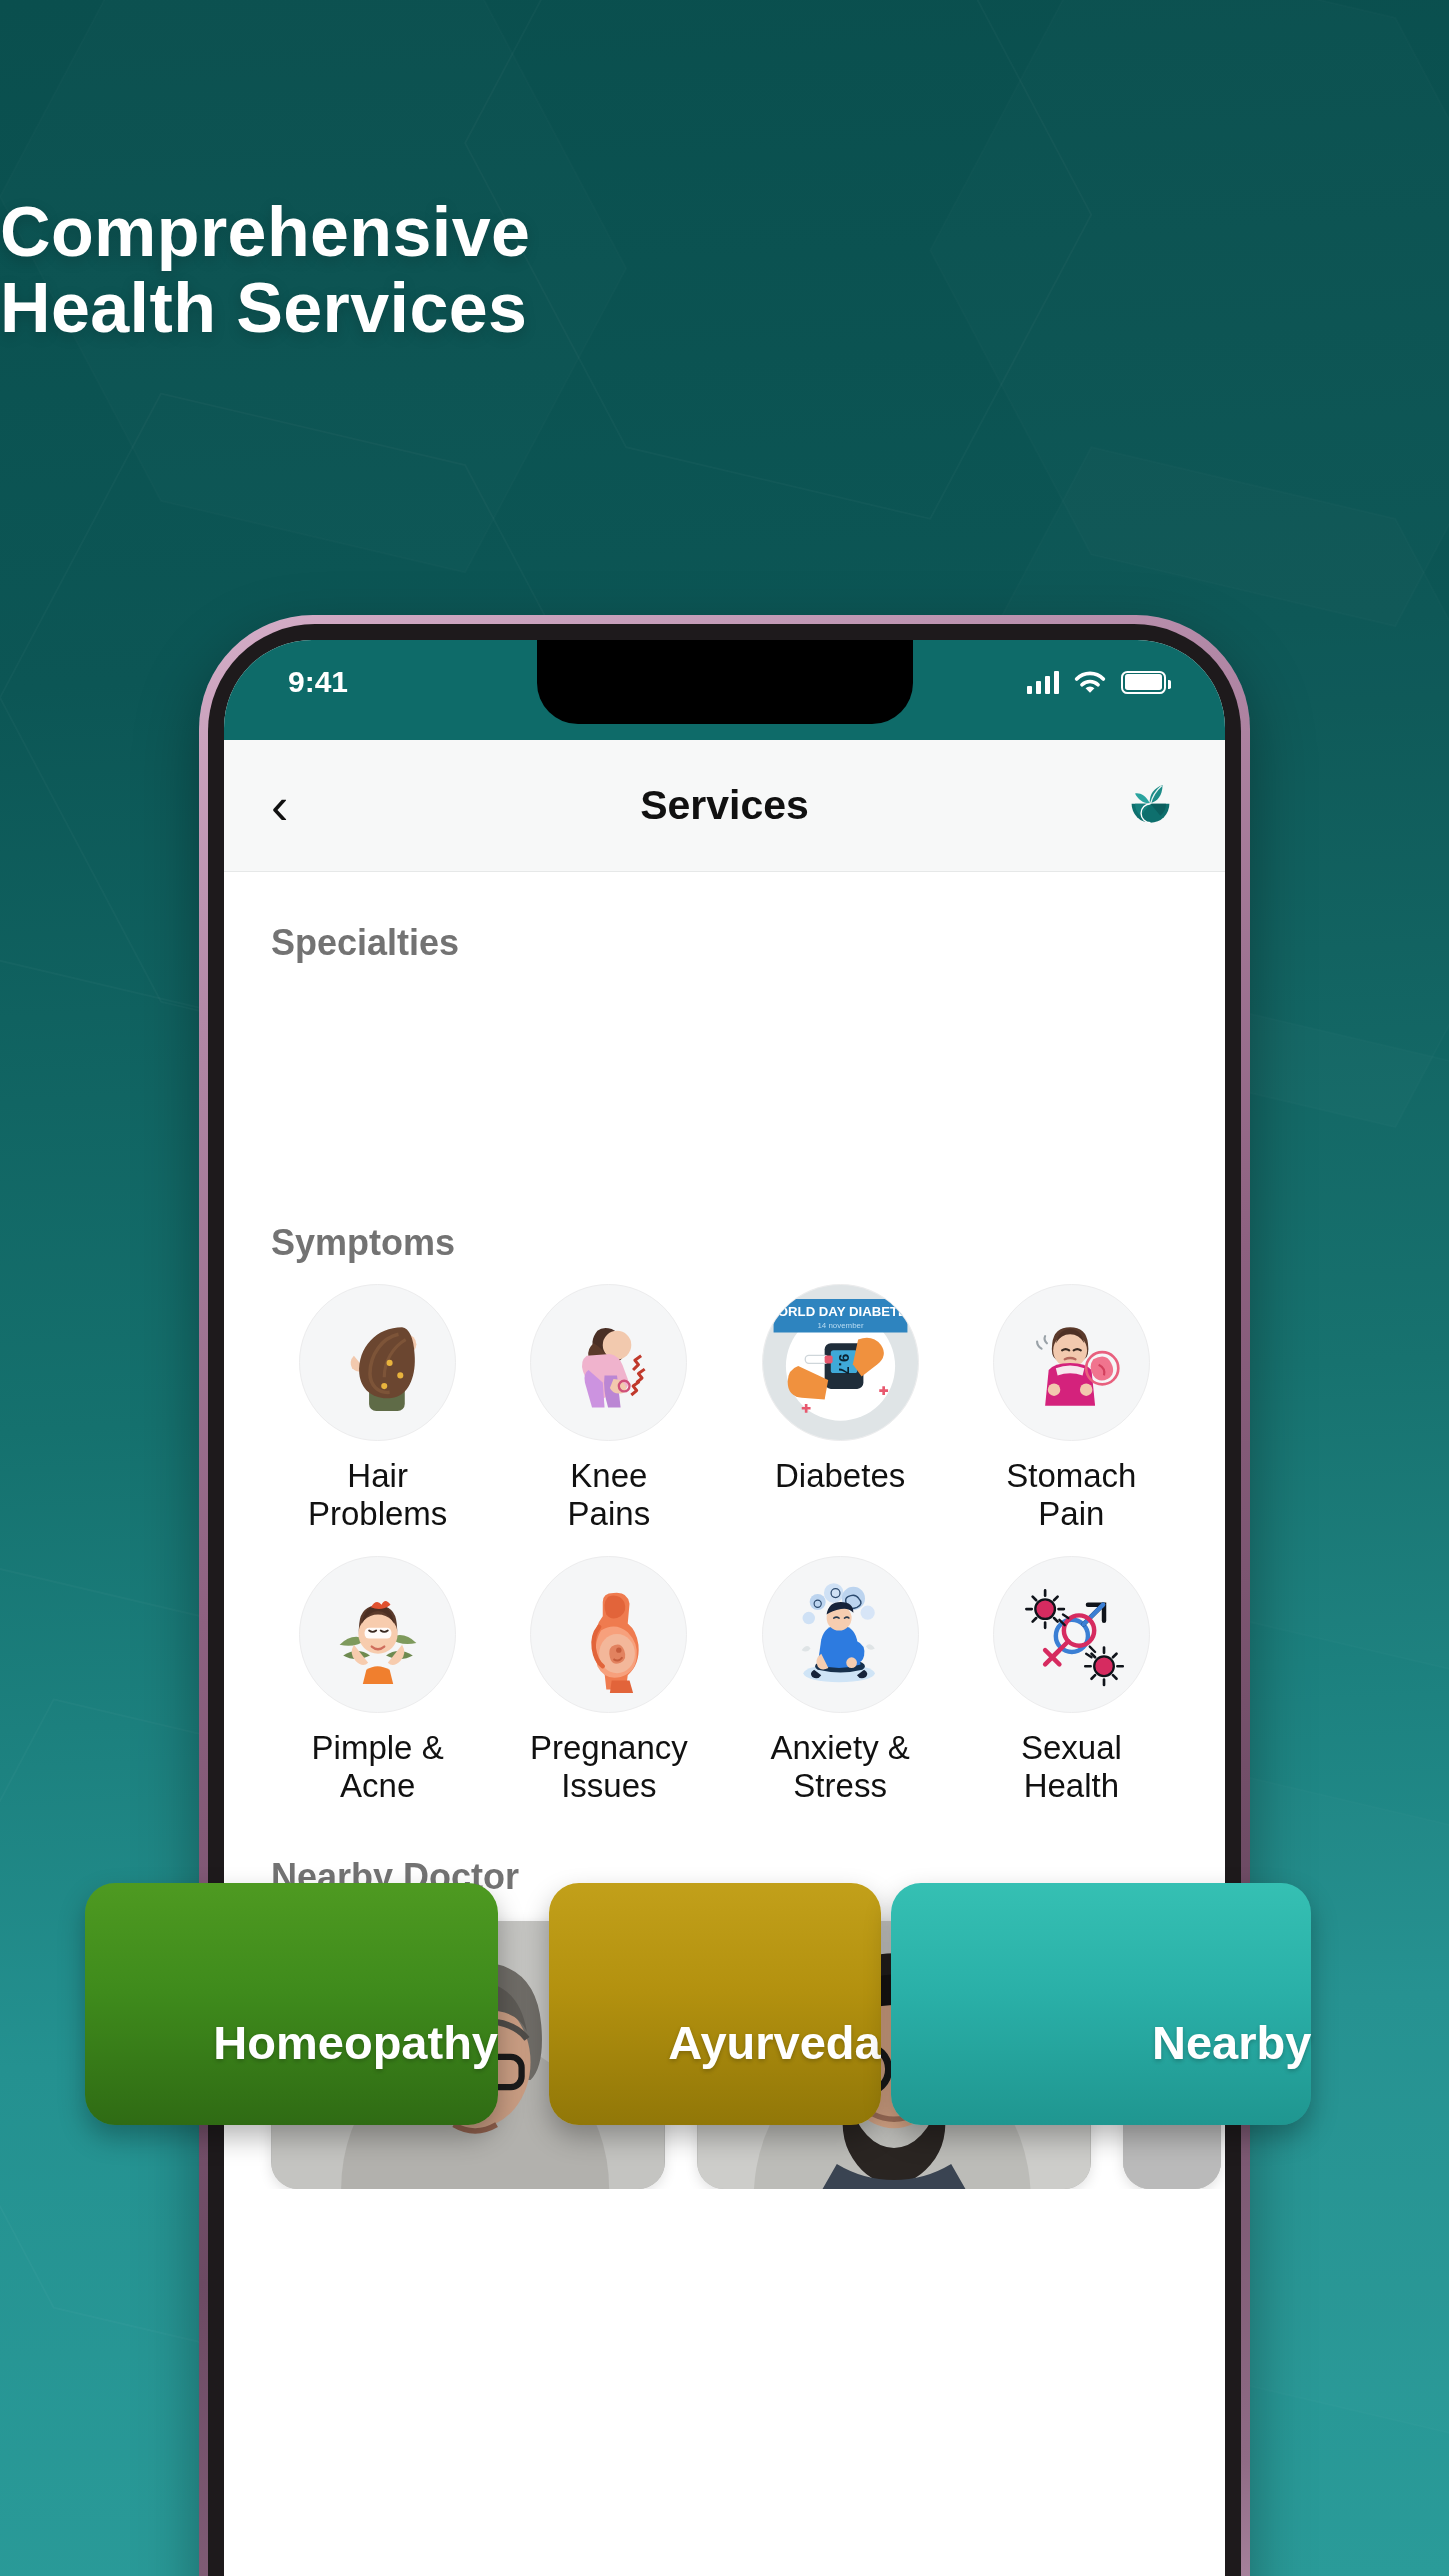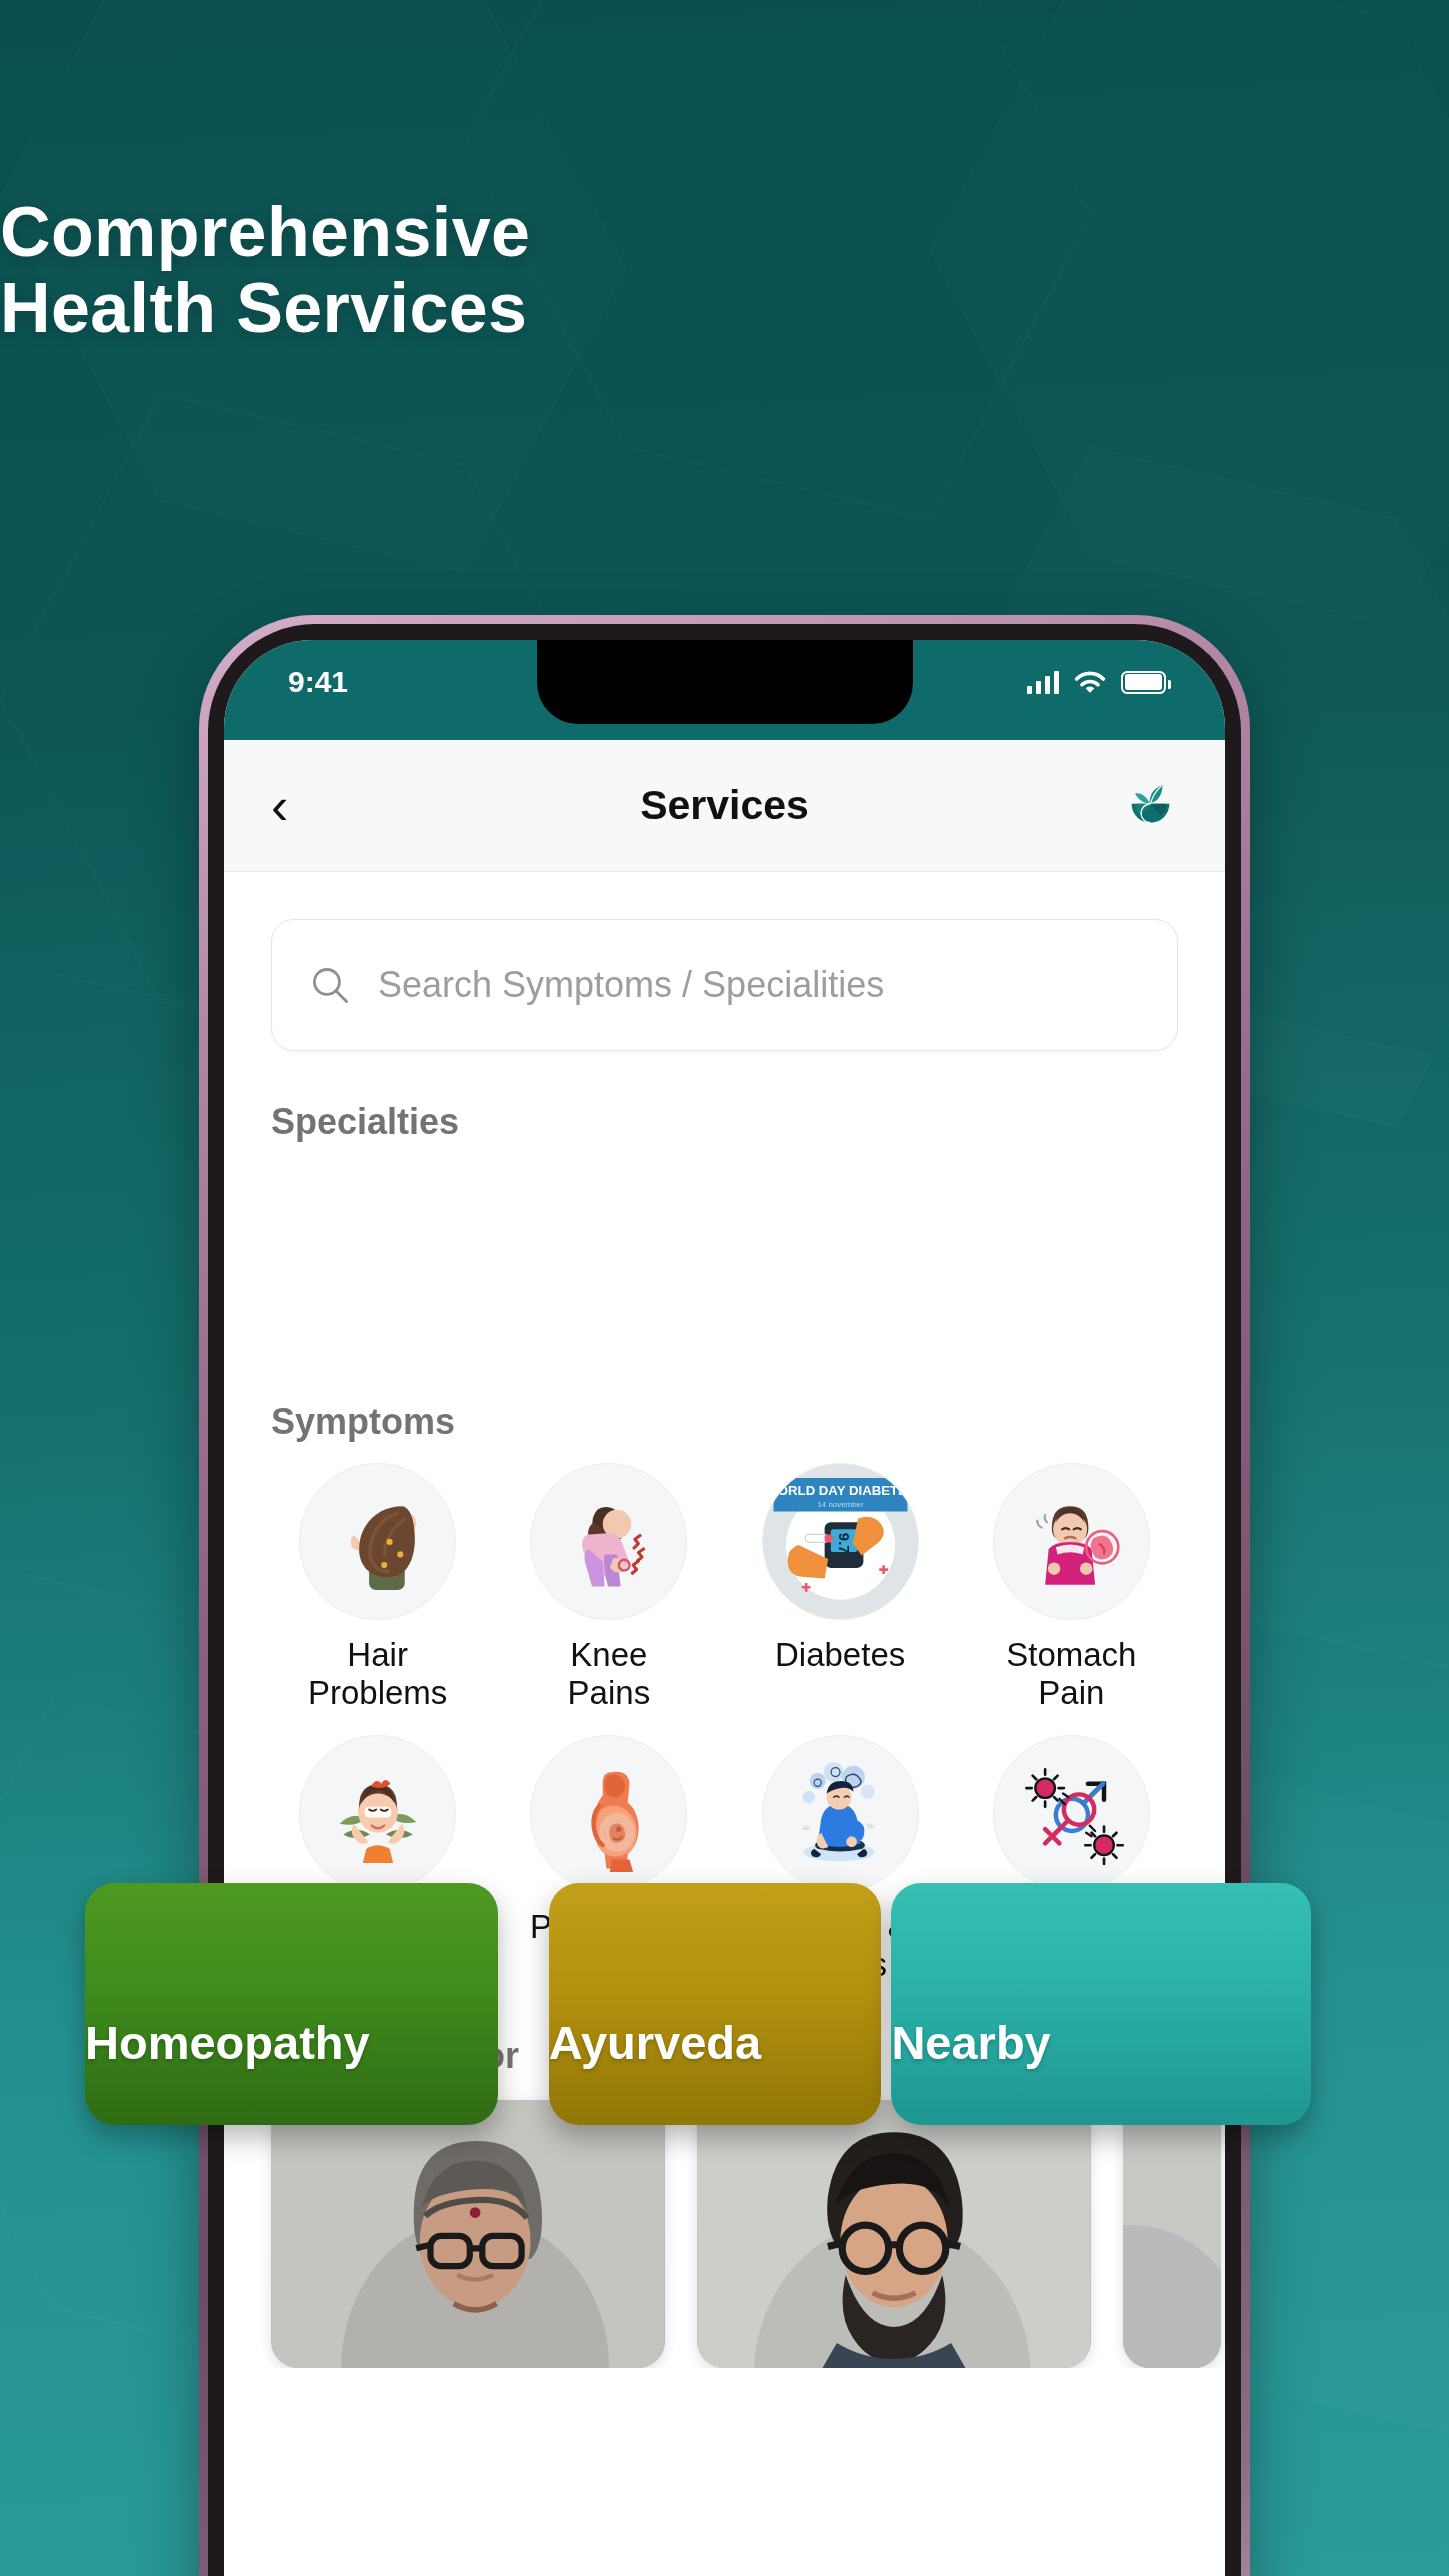--- a/index.html
+++ b/index.html
@@ -221,15 +221,6 @@
       </svg>
     </div>
 
-    <div id="search-wrap">
-      <div id="search-box">
-        <svg width="41" height="41" viewBox="0 0 46 46">
-          <circle cx="19" cy="19" r="14" fill="none" stroke="#8d9194" stroke-width="3.2"></circle>
-          <line x1="29" y1="29" x2="41" y2="41" stroke="#8d9194" stroke-width="3.2" stroke-linecap="round"></line>
-        </svg>
-        <span id="search-placeholder">Search Symptoms / Specialities</span>
-      </div>
-    </div>
 
     <div class="sec-head" id="specialties-head">Specialties</div>
 

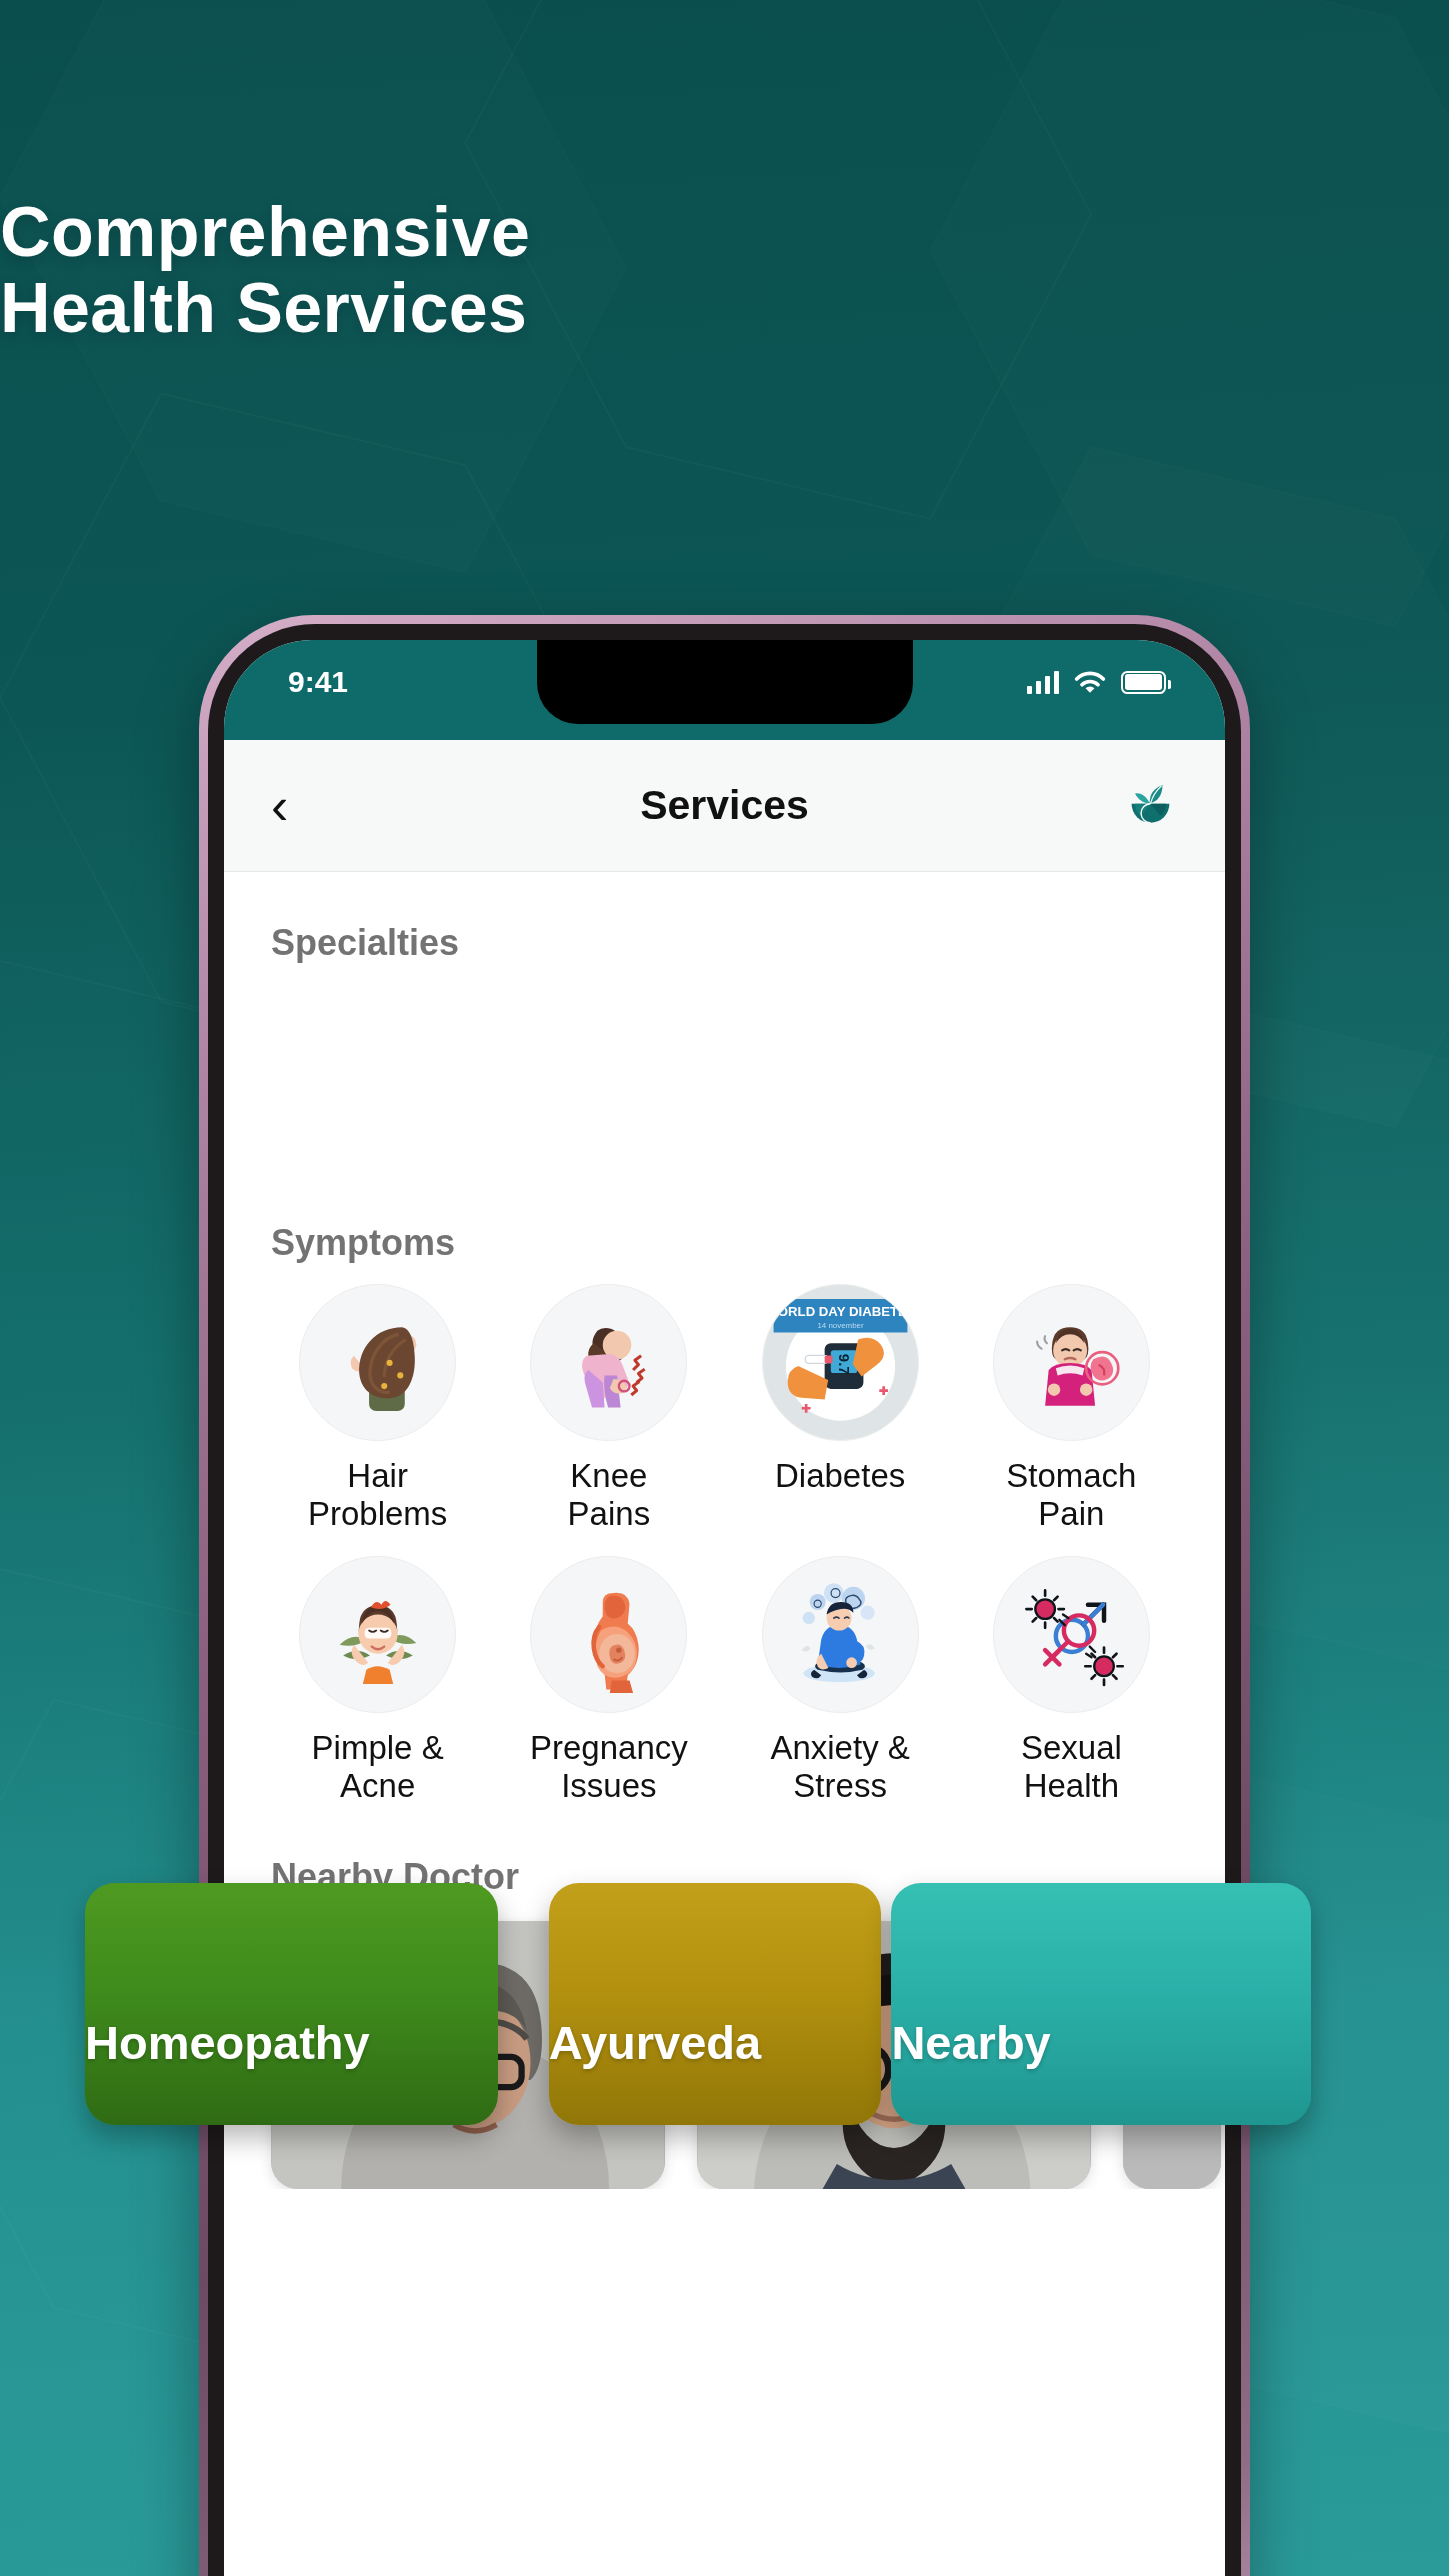--- a/index.html
+++ b/index.html
@@ -116,7 +116,7 @@
   }
   .spec-card{
     border-radius:30px; color:#fff;
-    display:flex; align-items:flex-end; justify-content:flex-start;
+    display:flex; align-items:flex-end; justify-content:flex-end;
     padding-bottom:55px;
     font-size:47px; font-weight:700;
     height:242px;

